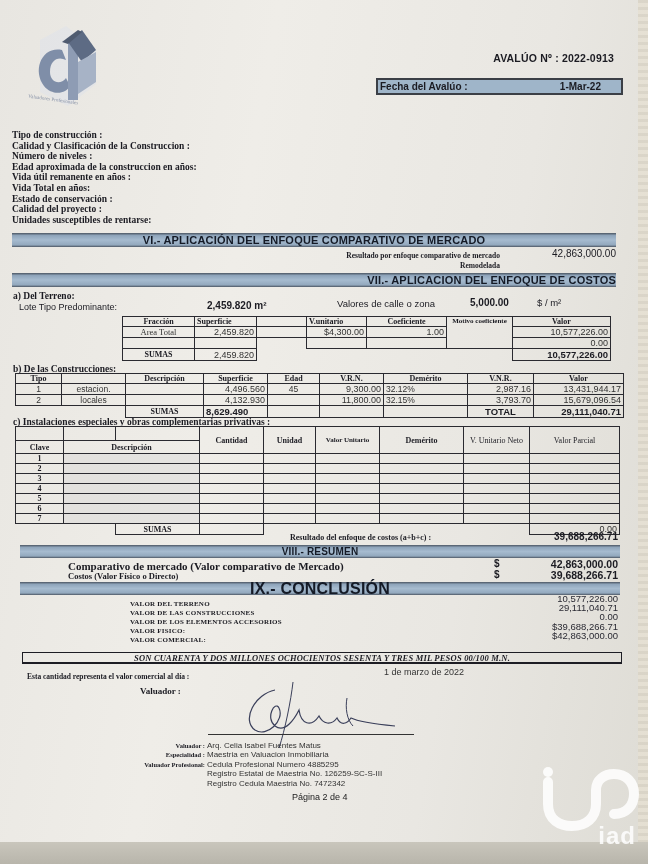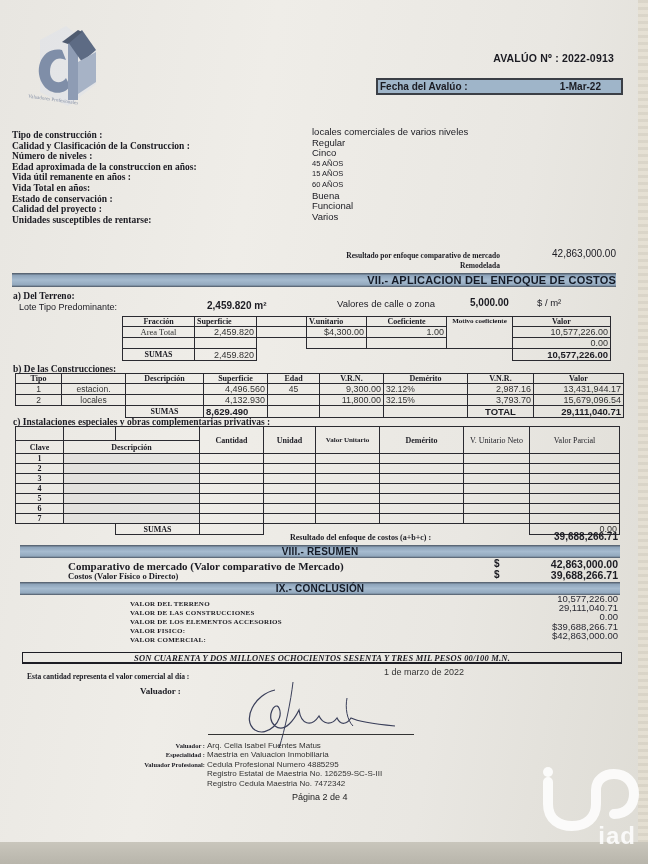--- a/index.html
+++ b/index.html
@@ -106,17 +106,6 @@
     <div>Calidad del proyecto :</div>
     <div>Unidades susceptibles de rentarse:</div>
   </div>
-  <div class="info-values">
-    <div>locales comerciales de varios niveles</div>
-    <div>Regular</div>
-    <div>Cinco</div>
-    <div class="small">45 AÑOS</div>
-    <div class="small">15 AÑOS</div>
-    <div class="small">60 AÑOS</div>
-    <div>Buena</div>
-    <div>Funcional</div>
-    <div>Varios</div>
-  </div>
 
   <div class="res-line" style="left:280px; top:251px; width:220px; text-align:right;">Resultado por enfoque comparativo de mercado</div>
   <div class="res-line" style="left:380px; top:261px; width:120px; text-align:right;">Remodelada</div>

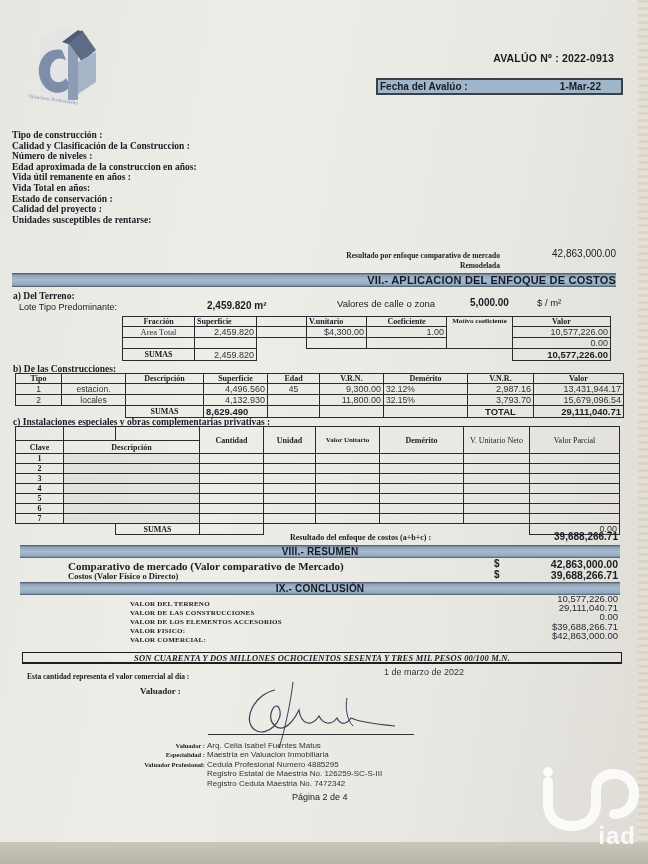--- a/index.html
+++ b/index.html
@@ -107,6 +107,7 @@
     <div>Unidades susceptibles de rentarse:</div>
   </div>
 
+  <div class="bar" style="top:233px;">VI.- APLICACIÓN DEL ENFOQUE COMPARATIVO DE MERCADO</div>
   <div class="res-line" style="left:280px; top:251px; width:220px; text-align:right;">Resultado por enfoque comparativo de mercado</div>
   <div class="res-line" style="left:380px; top:261px; width:120px; text-align:right;">Remodelada</div>
   <div class="abs num" style="right:32px; top:248px; font-size:10px;">42,863,000.00</div>

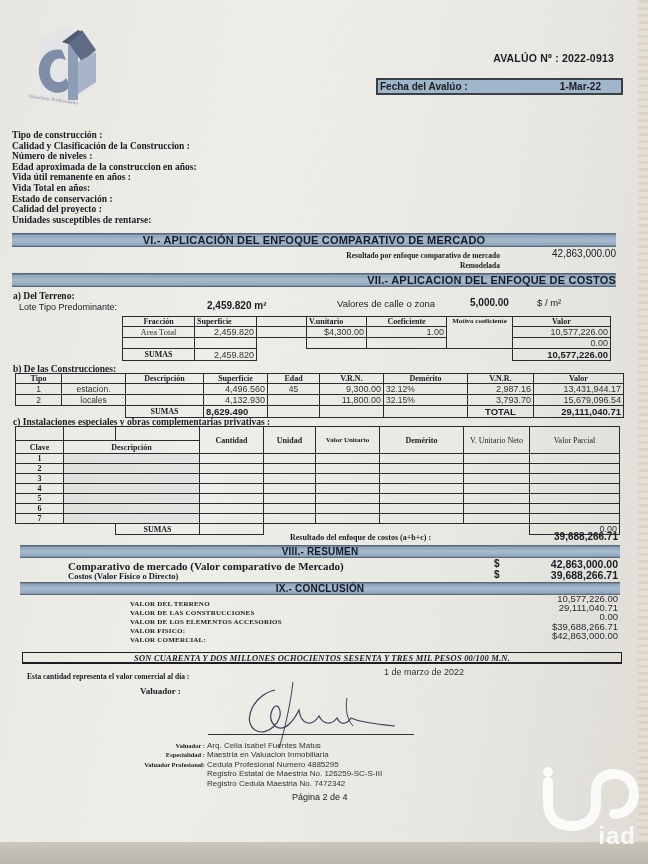--- a/index.html
+++ b/index.html
@@ -317,7 +317,7 @@
   <div class="abs num-b" style="left:494px; top:569px;">$</div>
   <div class="abs num-b" style="right:30px; top:569px; font-size:10.5px;">39,688,266.71</div>
 
-  <div class="bar" style="top:582px; left:20px; width:600px; height:13px; line-height:13px; font-size:10px;">IX.- CONCLUSIÓN</div>
+  <div class="bar" style="top:582px; left:20px; width:600px; height:13px; line-height:13px; font-size:16px;">IX.- CONCLUSIÓN</div>
   <div class="conc-labels">
     <div>VALOR DEL TERRENO</div>
     <div>VALOR DE LAS CONSTRUCCIONES</div>

